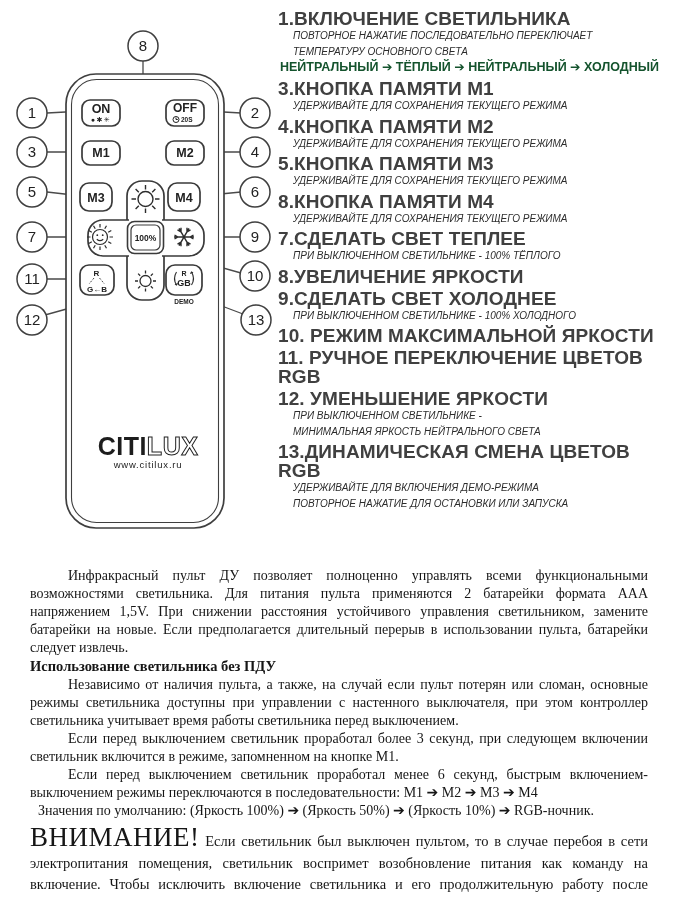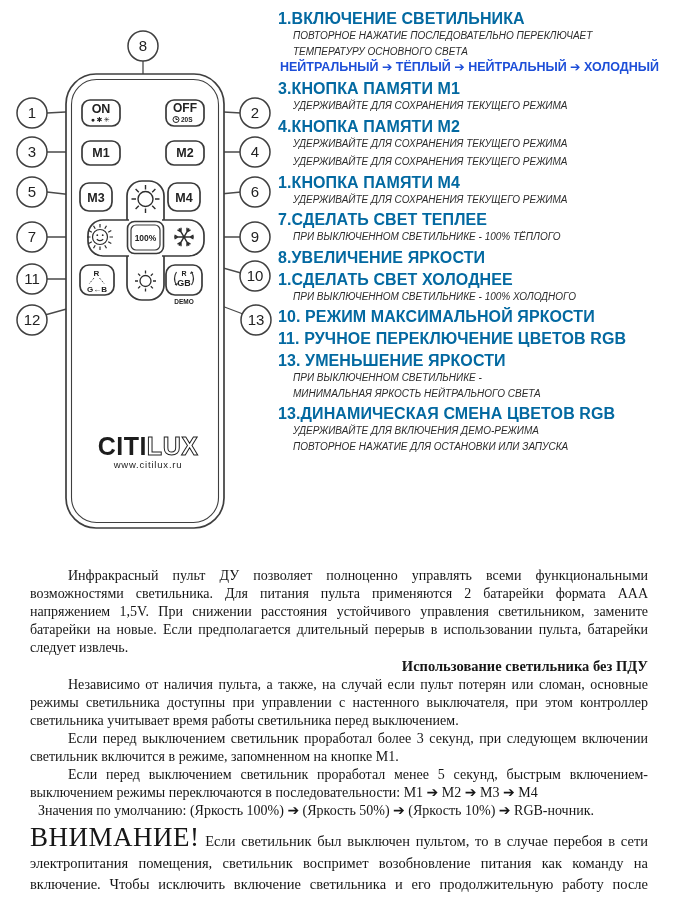--- a/index.html
+++ b/index.html
@@ -10,7 +10,7 @@
   svg text{font-family:"Liberation Sans","DejaVu Sans",sans-serif;}
   .func-col{flex:1;padding:9px 8px 0 2px;}
   .func-item{margin-bottom:3px;}
-  .func-title{font-weight:bold;font-size:16px;line-height:19px;color:#0369a1;letter-spacing:.1px;}
+  .func-title{font-weight:bold;font-size:19px;line-height:19px;color:#404040;letter-spacing:.1px;}
   .func-sub{font-style:italic;font-size:10px;line-height:15.5px;margin-left:15px;color:#2c2c2c;}
   .func-bold{font-weight:bold;font-size:12.5px;line-height:17px;margin-left:2px;color:#1d4ed8;}
   .text-section{padding:5px 27px 0 30px;font-family:"Liberation Serif","DejaVu Serif",serif;

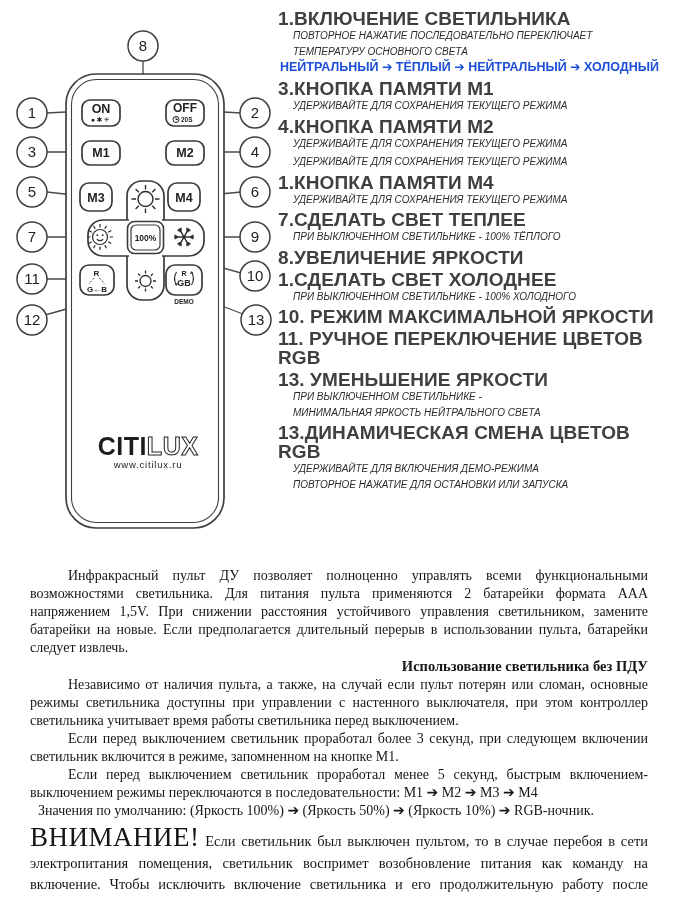--- a/index.html
+++ b/index.html
@@ -12,7 +12,7 @@
   .func-item{margin-bottom:3px;}
   .func-title{font-weight:bold;font-size:19px;line-height:19px;color:#404040;letter-spacing:.1px;}
   .func-sub{font-style:italic;font-size:10px;line-height:15.5px;margin-left:15px;color:#2c2c2c;}
-  .func-bold{font-weight:bold;font-size:12.5px;line-height:17px;margin-left:2px;color:#1d4ed8;}
+  .func-bold{font-weight:bold;font-size:12.5px;line-height:17px;margin-left:2px;color:#14532d;}
   .text-section{padding:5px 27px 0 30px;font-family:"Liberation Serif","DejaVu Serif",serif;
         font-size:14px;line-height:18px;text-align:justify;color:#161616;}
   .para{margin:0;}

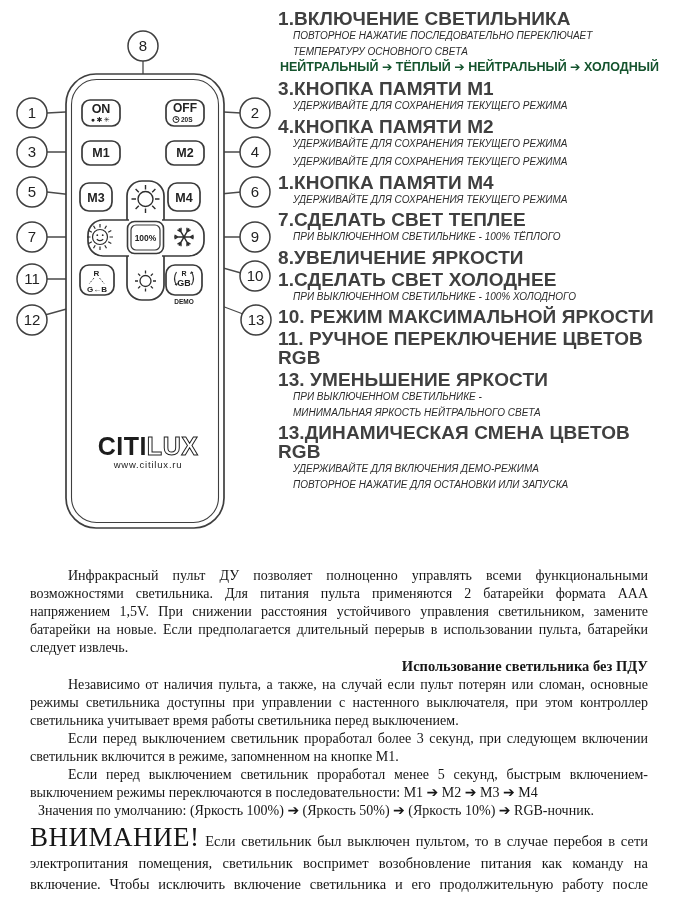--- a/index.html
+++ b/index.html
@@ -202,6 +202,7 @@
         <div class="func-sub">УДЕРЖИВАЙТЕ ДЛЯ СОХРАНЕНИЯ ТЕКУЩЕГО РЕЖИМА</div>
       </div>
       <div class="func-item">
+        <div class="func-title">5.КНОПКА ПАМЯТИ М3</div>
         <div class="func-sub">УДЕРЖИВАЙТЕ ДЛЯ СОХРАНЕНИЯ ТЕКУЩЕГО РЕЖИМА</div>
       </div>
       <div class="func-item">

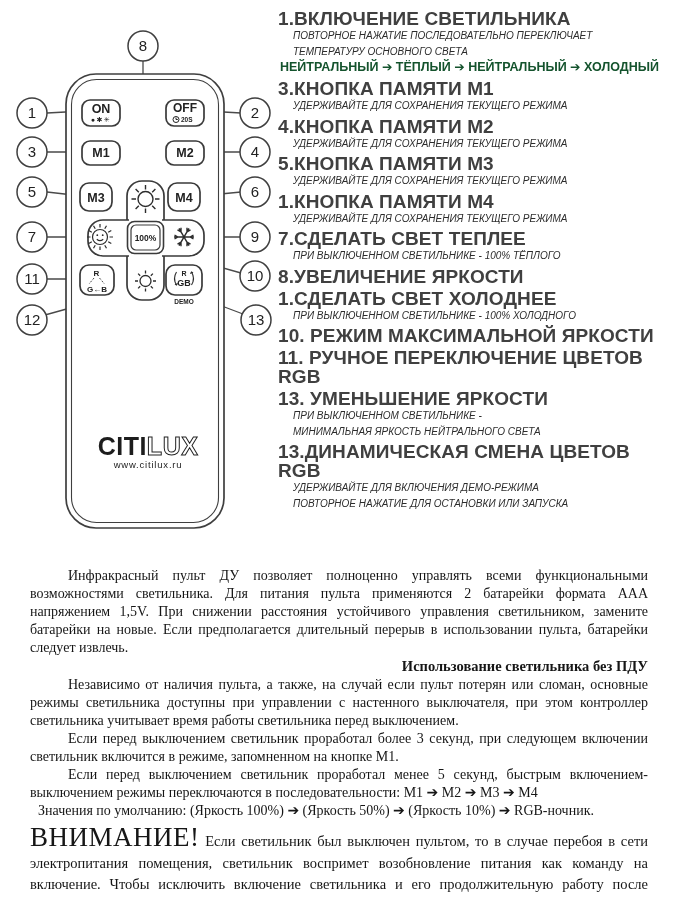--- a/index.html
+++ b/index.html
@@ -206,7 +206,7 @@
         <div class="func-sub">УДЕРЖИВАЙТЕ ДЛЯ СОХРАНЕНИЯ ТЕКУЩЕГО РЕЖИМА</div>
       </div>
       <div class="func-item">
-        <div class="func-title">1.КНОПКА ПАМЯТИ М4</div>
+        <div class="func-title">8.КНОПКА ПАМЯТИ М4</div>
         <div class="func-sub">УДЕРЖИВАЙТЕ ДЛЯ СОХРАНЕНИЯ ТЕКУЩЕГО РЕЖИМА</div>
       </div>
       <div class="func-item">

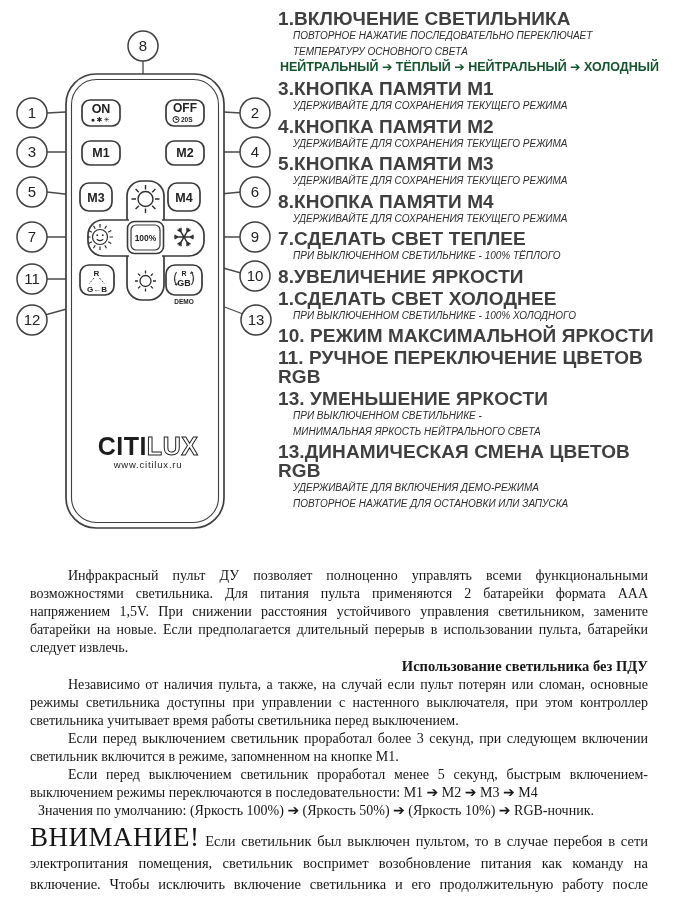--- a/index.html
+++ b/index.html
@@ -217,7 +217,7 @@
         <div class="func-title">8.УВЕЛИЧЕНИЕ ЯРКОСТИ</div>
       </div>
       <div class="func-item">
-        <div class="func-title">1.СДЕЛАТЬ СВЕТ ХОЛОДНЕЕ</div>
+        <div class="func-title">9.СДЕЛАТЬ СВЕТ ХОЛОДНЕЕ</div>
         <div class="func-sub">ПРИ ВЫКЛЮЧЕННОМ СВЕТИЛЬНИКЕ -  100% ХОЛОДНОГО</div>
       </div>
       <div class="func-item">

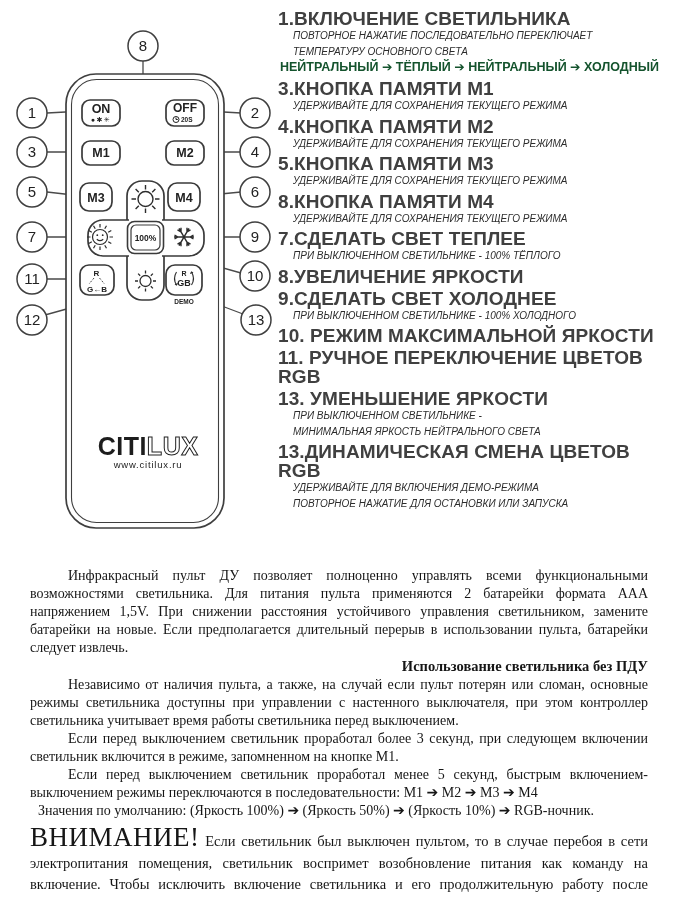--- a/index.html
+++ b/index.html
@@ -227,7 +227,7 @@
         <div class="func-title">11. РУЧНОЕ ПЕРЕКЛЮЧЕНИЕ ЦВЕТОВ RGB</div>
       </div>
       <div class="func-item">
-        <div class="func-title">13. УМЕНЬШЕНИЕ ЯРКОСТИ</div>
+        <div class="func-title">12. УМЕНЬШЕНИЕ ЯРКОСТИ</div>
         <div class="func-sub">ПРИ ВЫКЛЮЧЕННОМ СВЕТИЛЬНИКЕ -</div>
         <div class="func-sub">МИНИМАЛЬНАЯ ЯРКОСТЬ НЕЙТРАЛЬНОГО СВЕТА</div>
       </div>

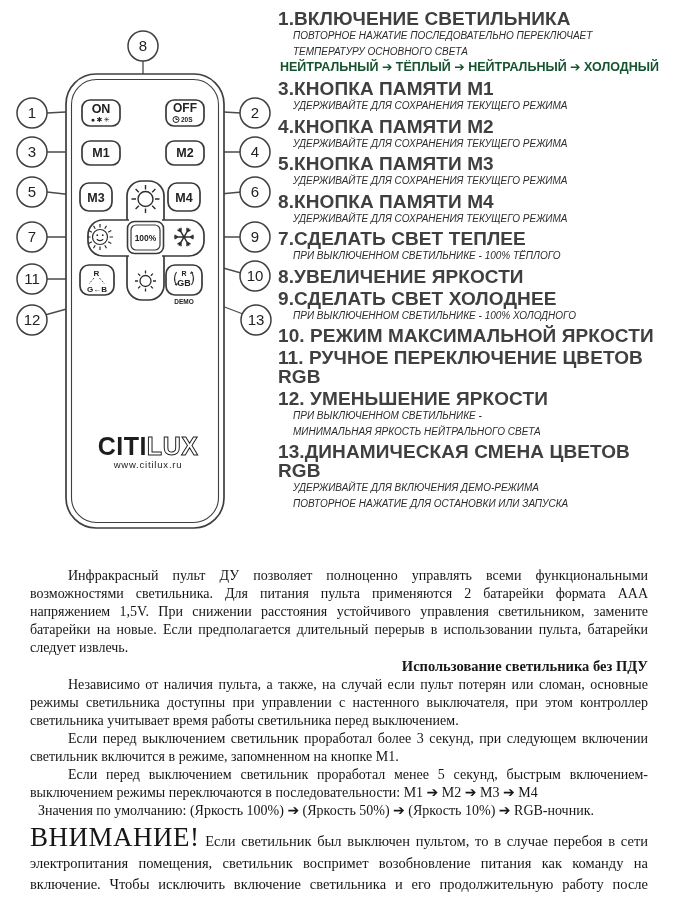--- a/index.html
+++ b/index.html
@@ -18,7 +18,7 @@
   .para{margin:0;}
   .indent{text-indent:38px;}
   .small-indent{text-indent:8px;}
-  .subhead{text-align:right;font-weight:bold;font-size:14.5px;line-height:19px;}
+  .subhead{text-align:left;font-weight:bold;font-size:14.5px;line-height:19px;}
   .attention{margin-top:7px;font-size:14.5px;line-height:21.5px;}
   .attn-title{font-size:27px;font-weight:normal;letter-spacing:.5px;}
   .b{font-weight:normal;}

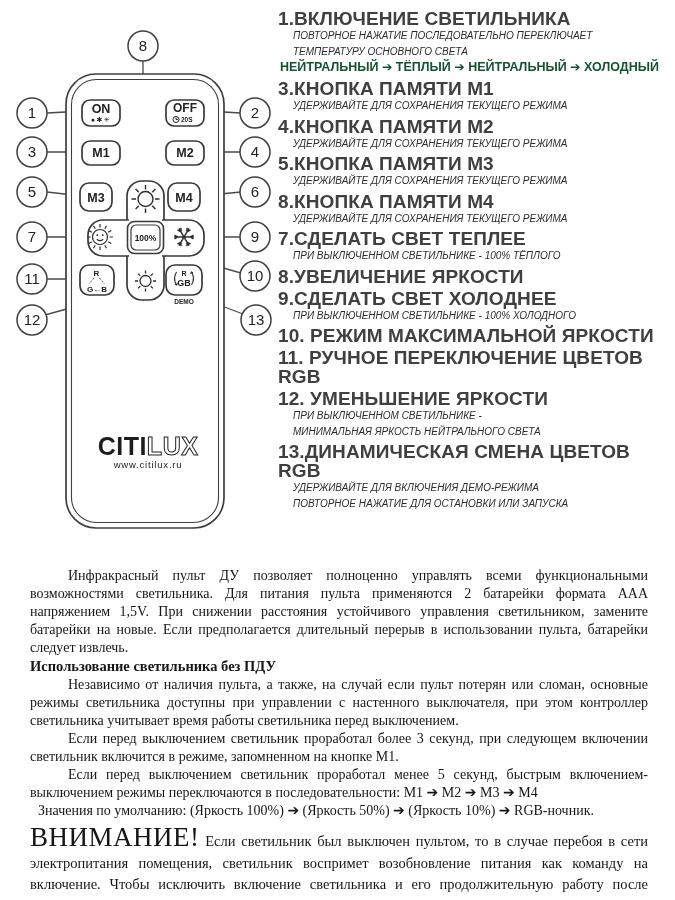--- a/index.html
+++ b/index.html
@@ -244,7 +244,7 @@
     <div class="subhead">Использование светильника без ПДУ</div>
     <p class="para indent">Независимо от наличия пульта, а также, на случай если пульт потерян или сломан, основные режимы светильника доступны при управлении с настенного выключателя, при этом контроллер светильника учитывает время работы светильника перед выключением.</p>
     <p class="para indent"><span>Если перед выключением светильник проработал более 3 секунд, при следующем включении светильник включится в режиме, запомненном на кнопке </span><span class="b">М1</span><span>.</span></p>
-    <p class="para indent"><span>Если перед выключением светильник проработал менее 5 секунд, быстрым включением-выключением режимы переключаются в последовательности: </span><span class="b">М1 ➔ М2 ➔ М3 ➔ М4</span></p>
+    <p class="para indent"><span>Если перед выключением светильник проработал менее 6 секунд, быстрым включением-выключением режимы переключаются в последовательности: </span><span class="b">М1 ➔ М2 ➔ М3 ➔ М4</span></p>
     <p class="para small-indent"><span>Значения по умолчанию: </span><span class="b">(Яркость 100%) ➔ (Яркость 50%) ➔ (Яркость 10%) ➔ RGB-ночник.</span></p>
     <p class="para attention"><span class="attn-title">ВНИМАНИЕ!</span> <span>Если светильник был выключен пультом, то в случае перебоя в сети электропитания помещения, светильник воспримет возобновление питания как команду на включение. Чтобы исключить включение светильника и его продолжительную работу после перерыва электропитания при отсутствии хозяев, например - когда хозяева в отпуске, отключайте светильник настенным выключателем.</span></p>
   </div>

